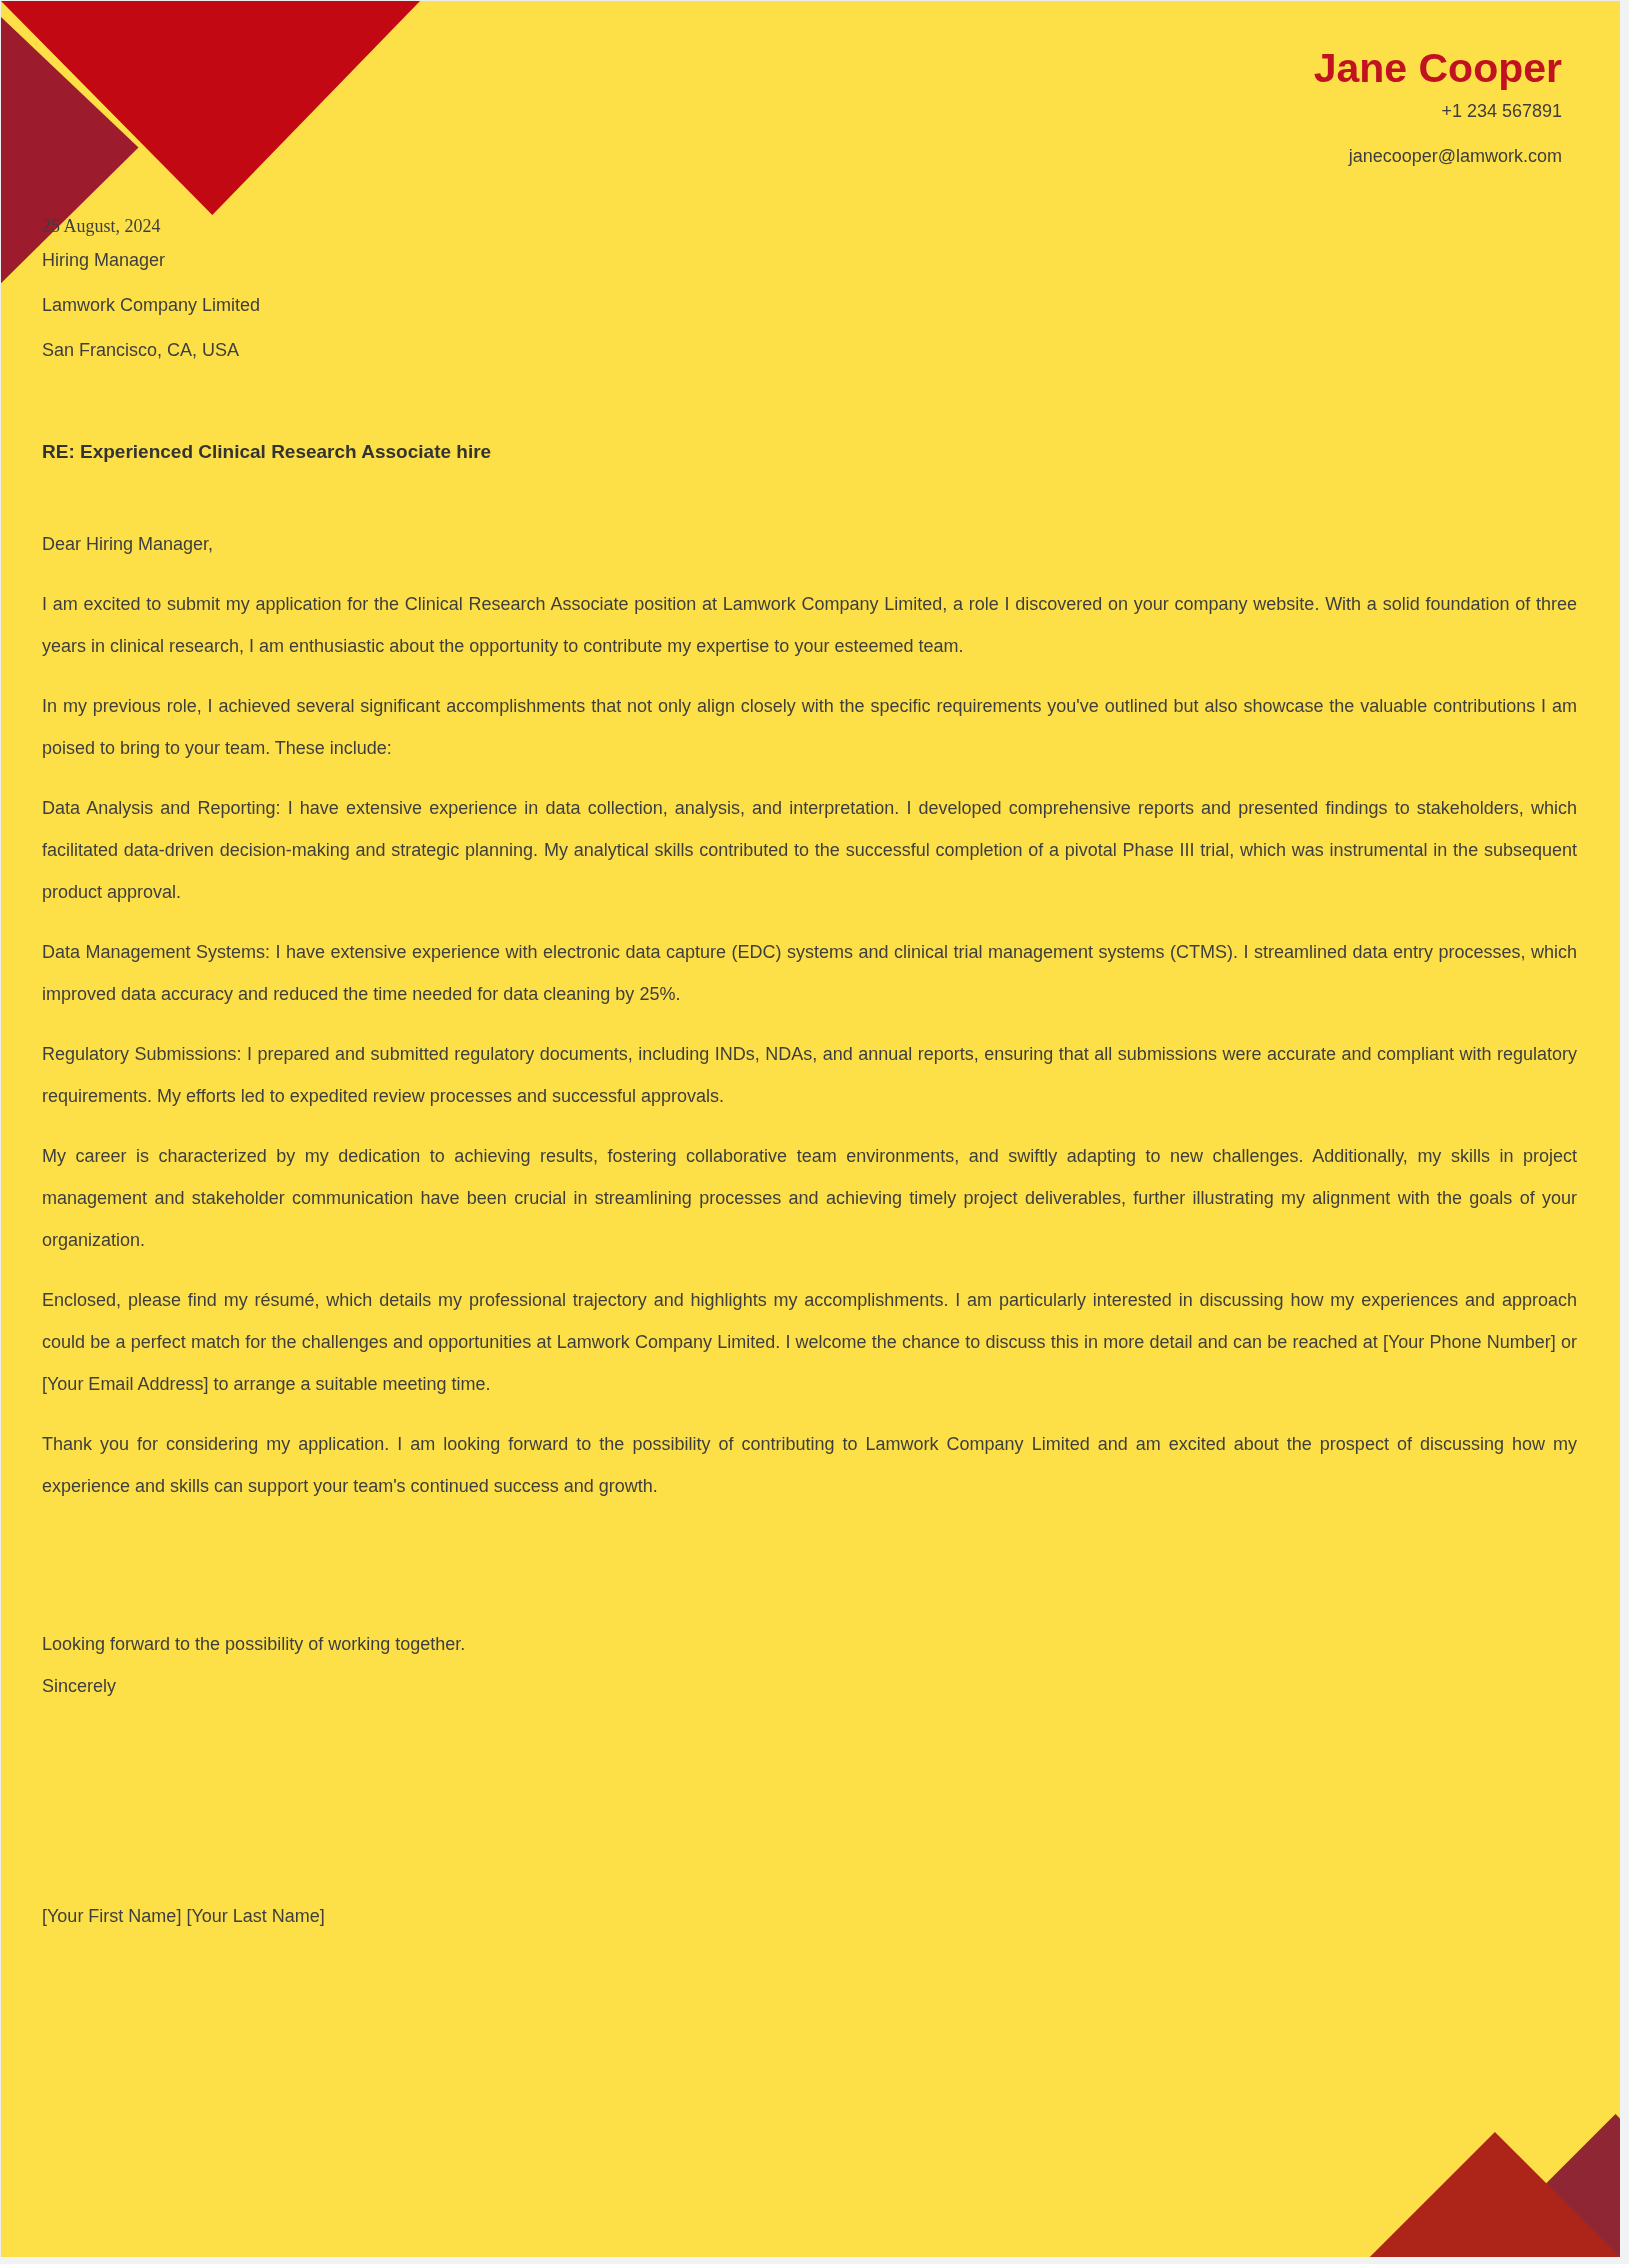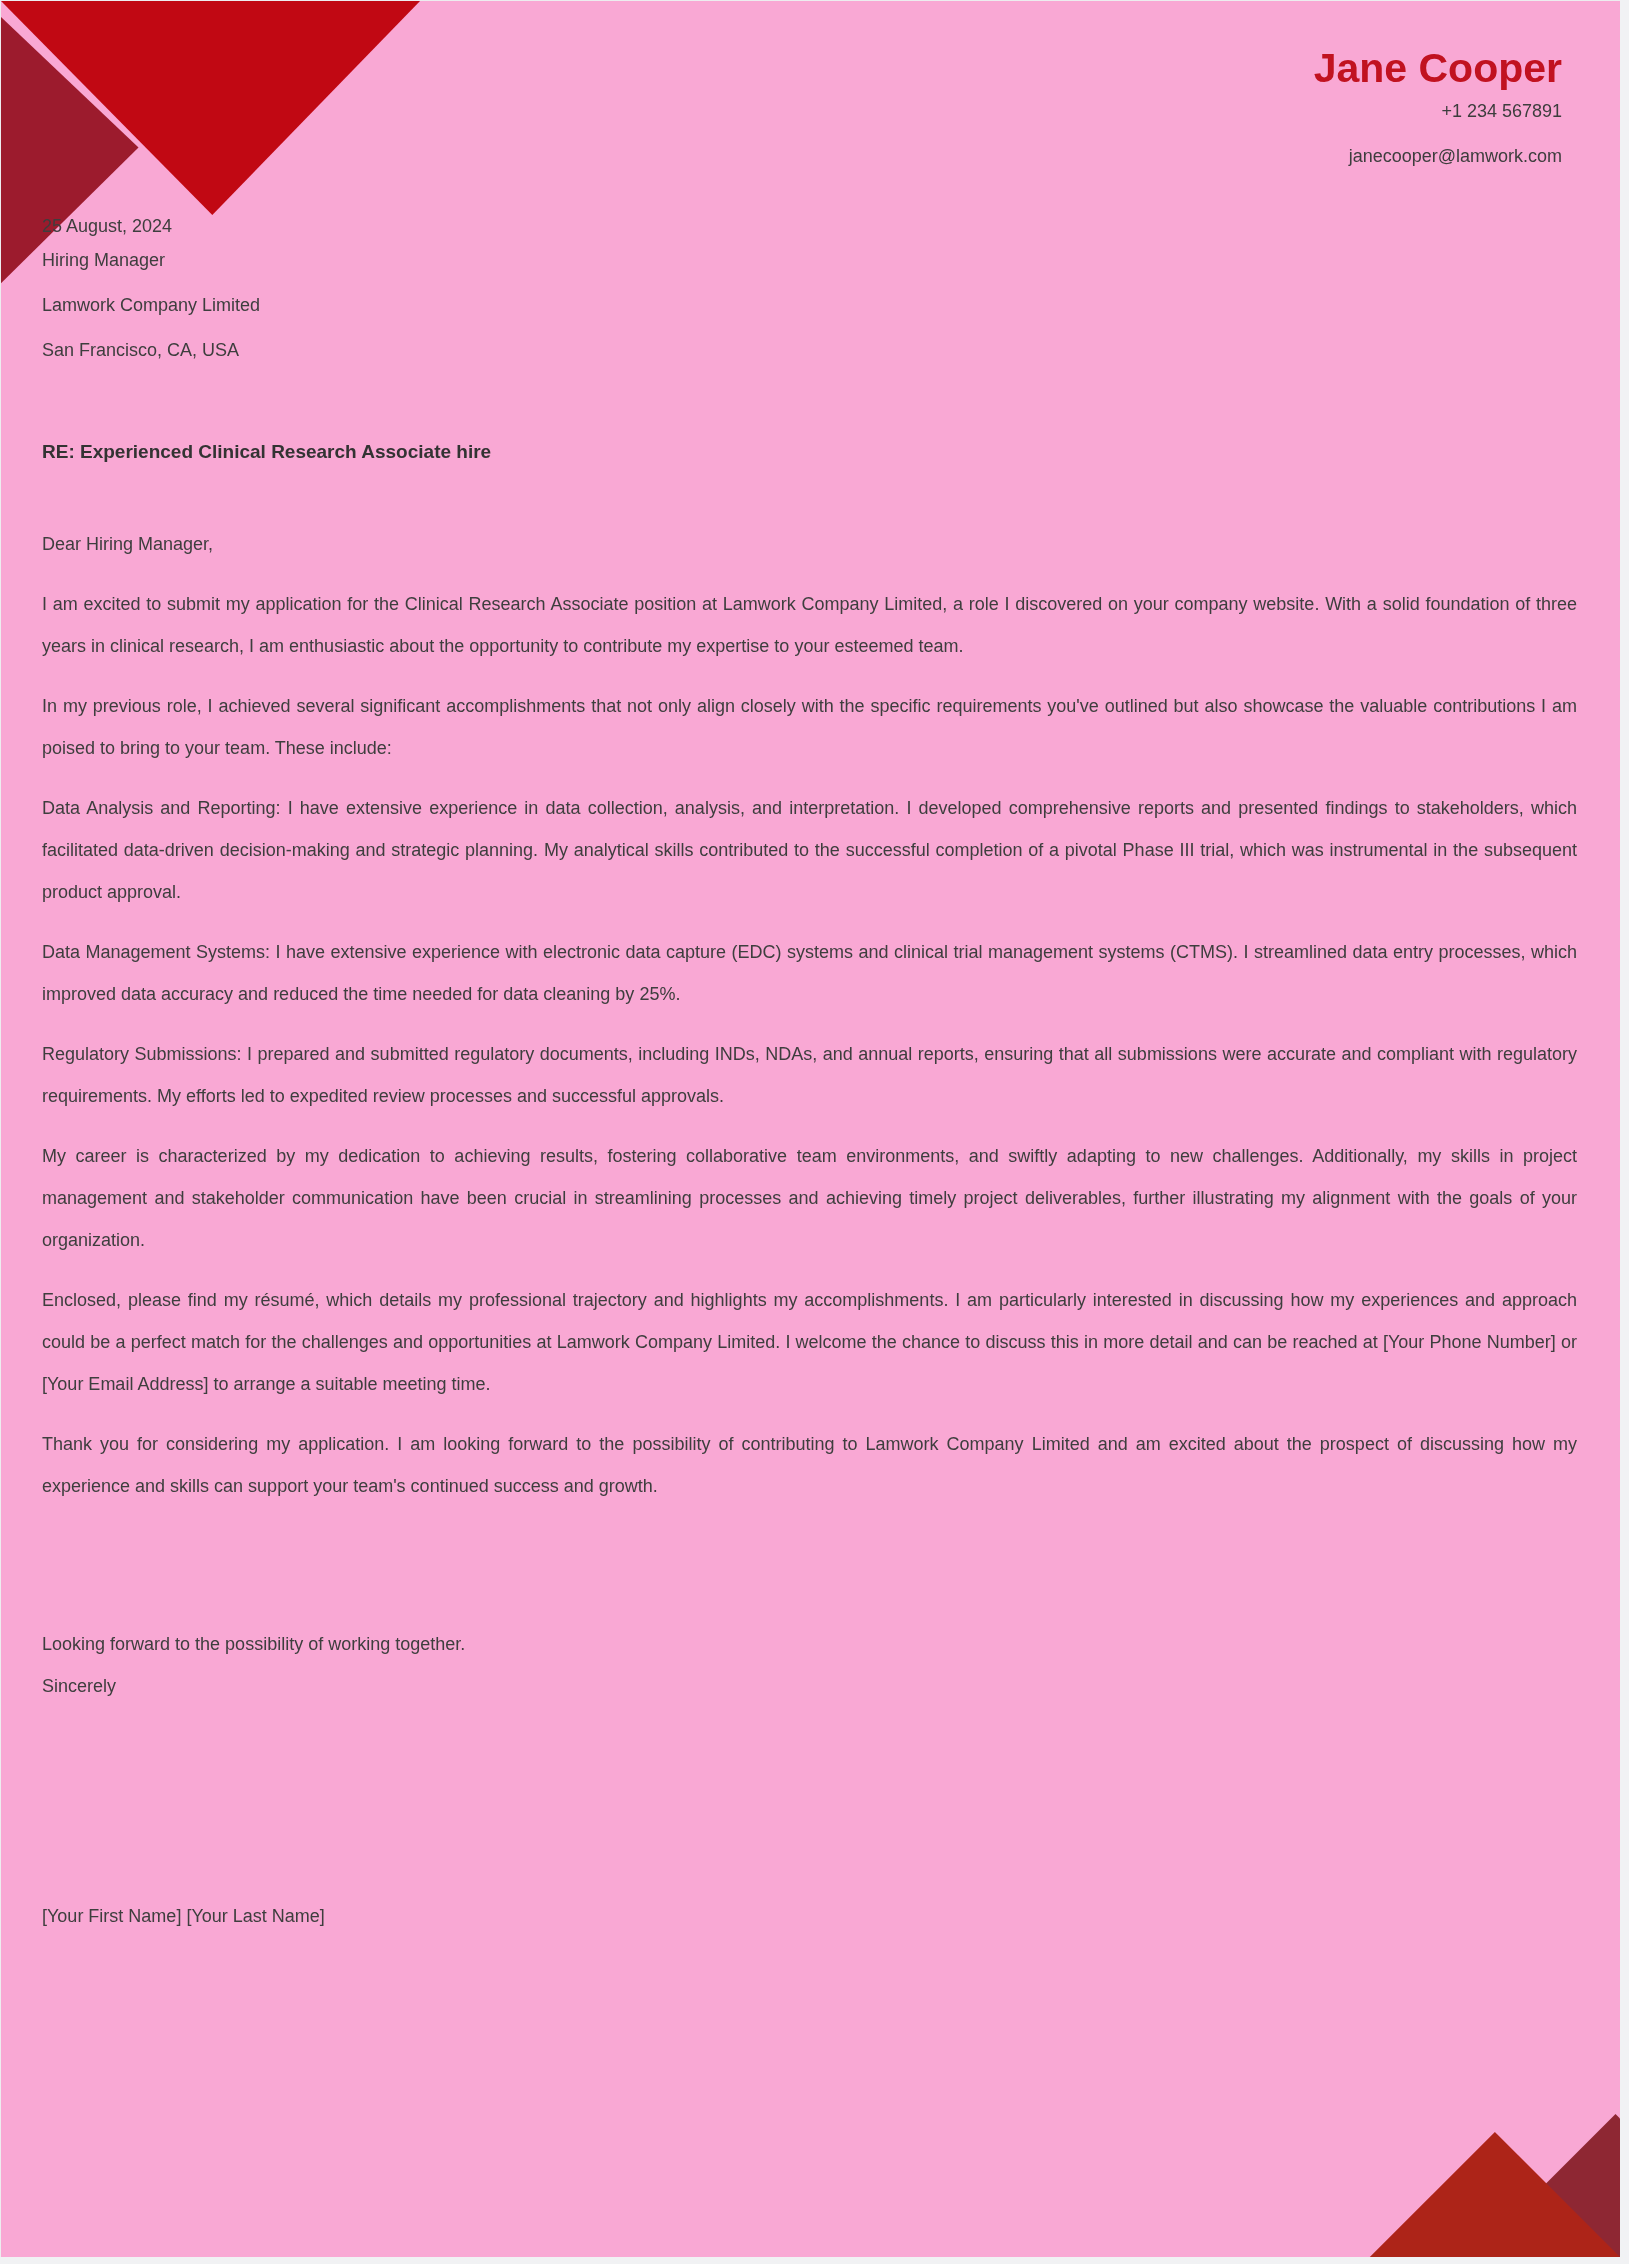--- a/index.html
+++ b/index.html
@@ -16,7 +16,7 @@
     left: 0;
     width: 1620px;
     height: 2257px;
-    background: #f9a8d4;
+    background: #fde047;
     overflow: hidden;
     box-sizing: border-box;
     border-top: 1.8px solid #ededef;

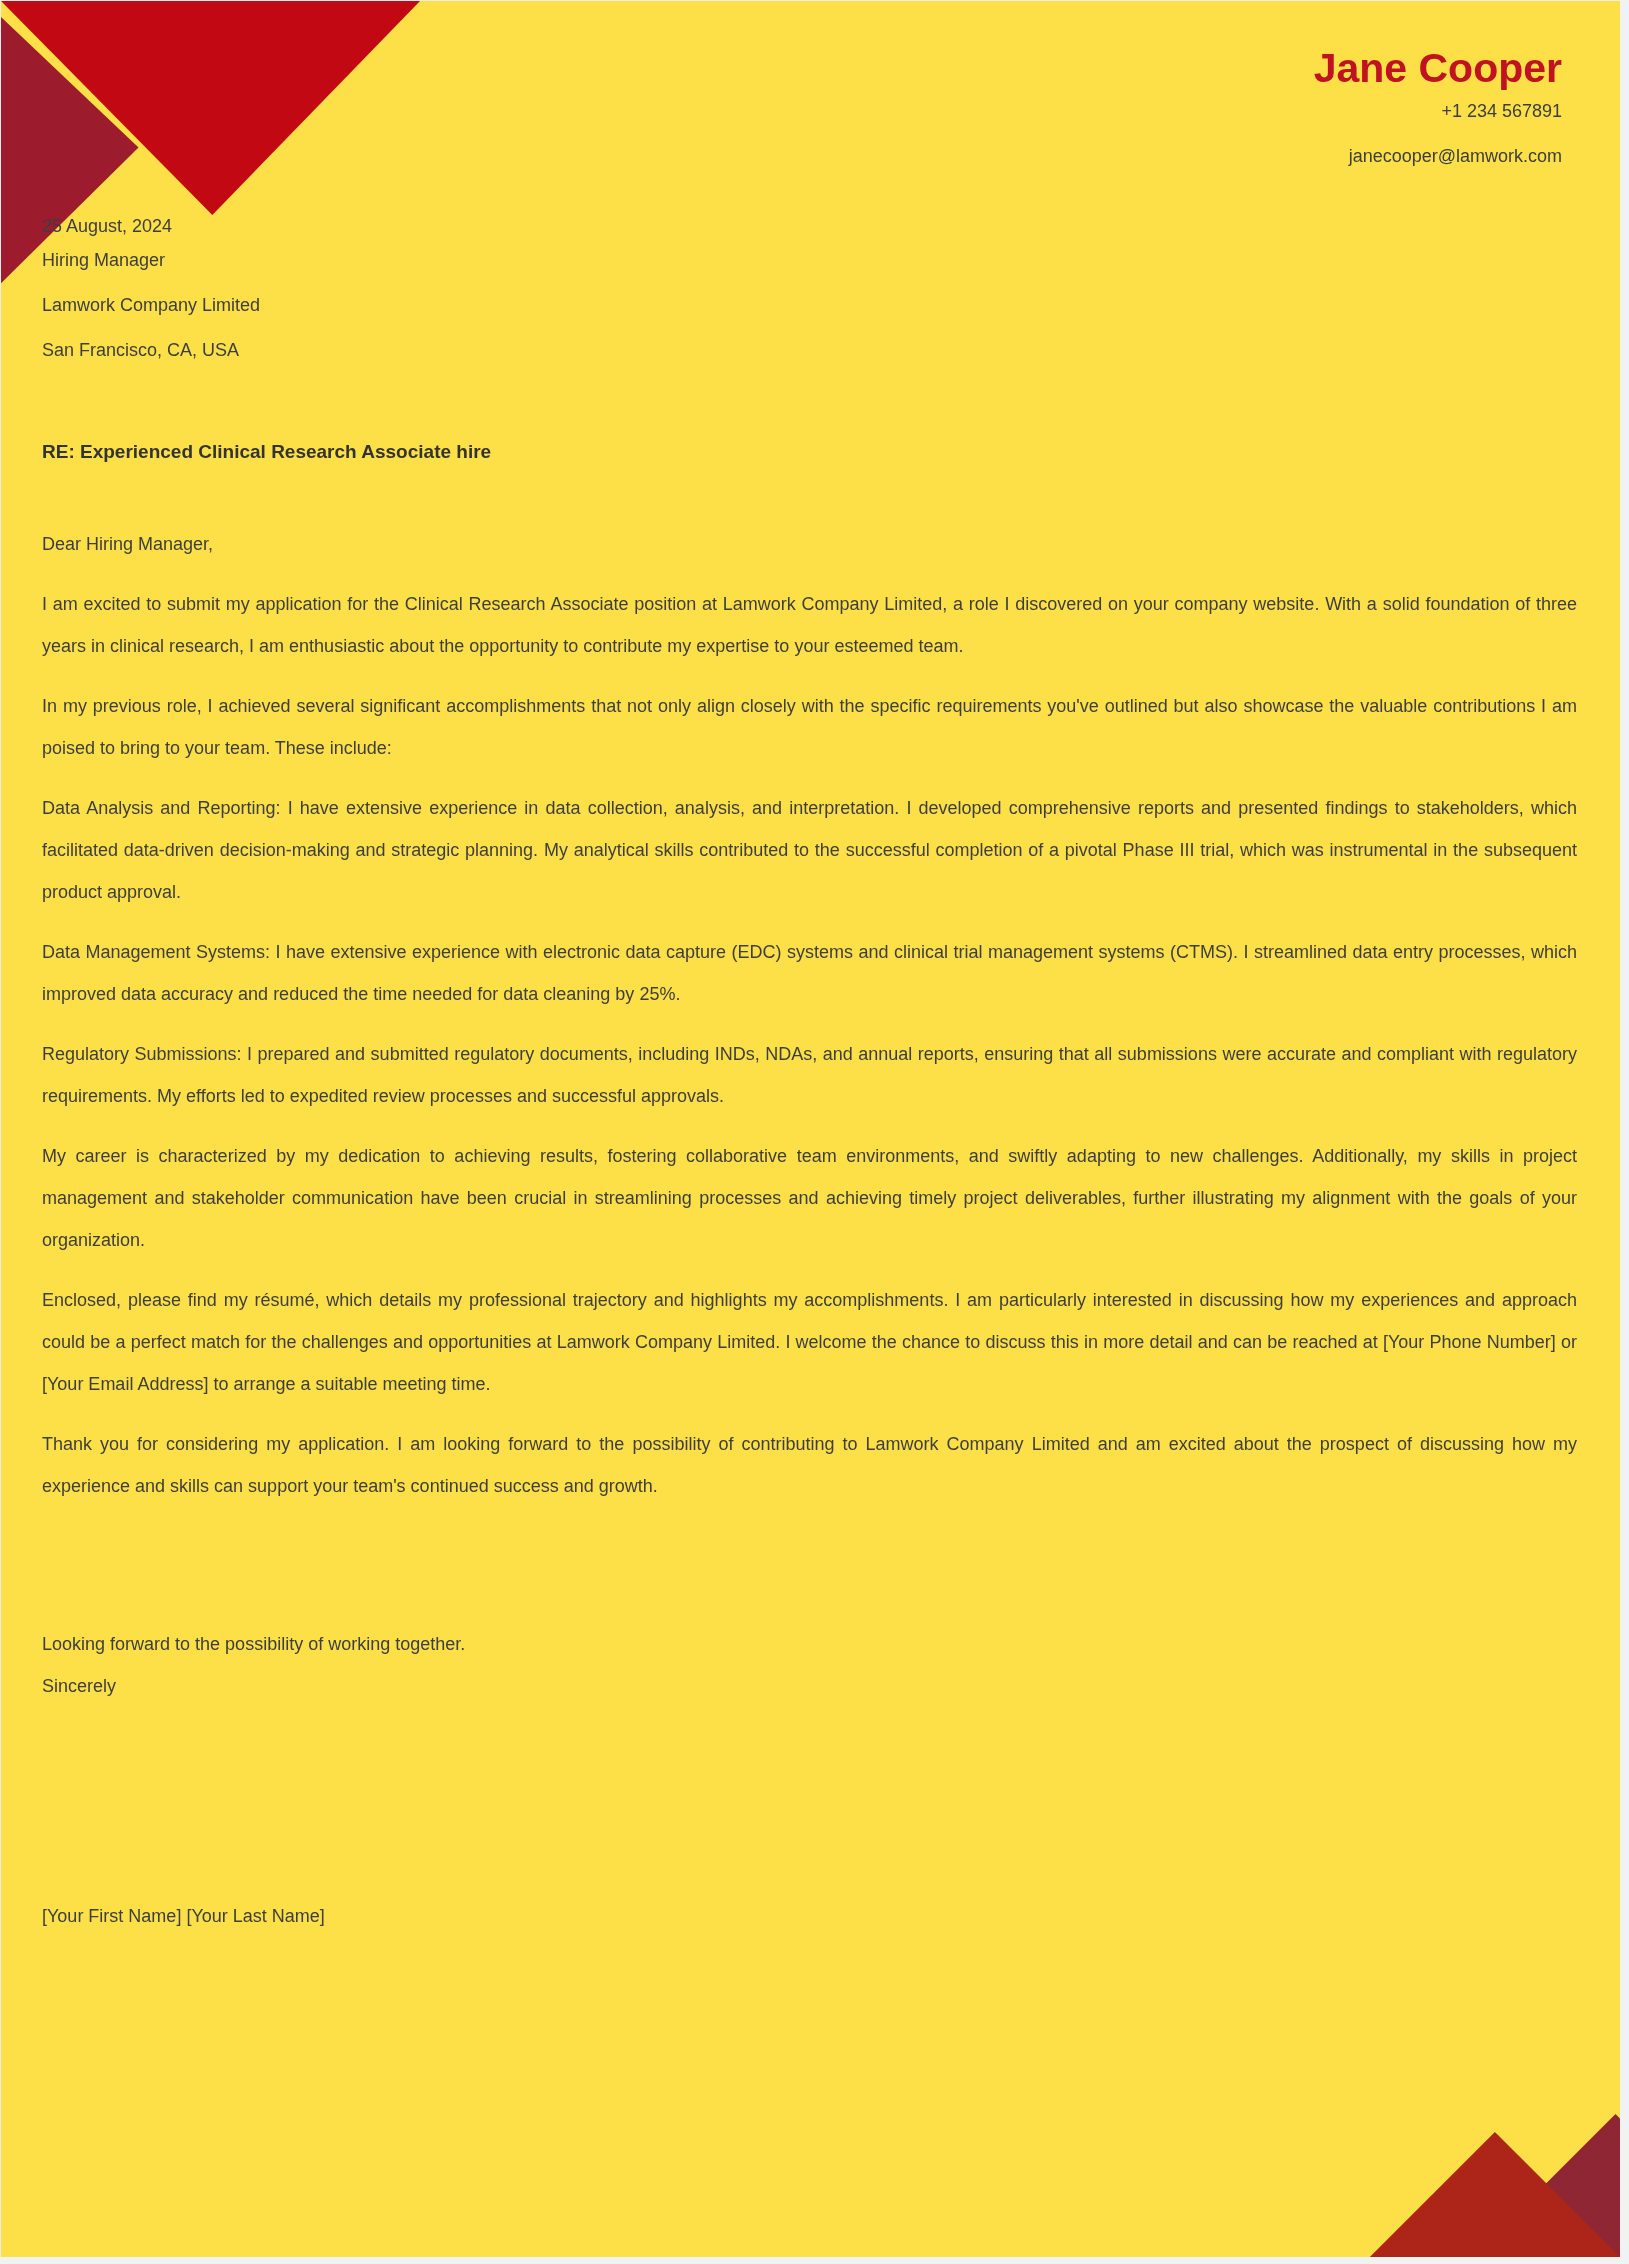--- a/index.html
+++ b/index.html
@@ -51,6 +51,7 @@
     margin-top: 37px;
     font-size: 18px;
     line-height: 21.6px;
+    font-family: Liberation Serif, serif;
   }
   .recipient-name {
     margin: 23.4px 0 0 0;

